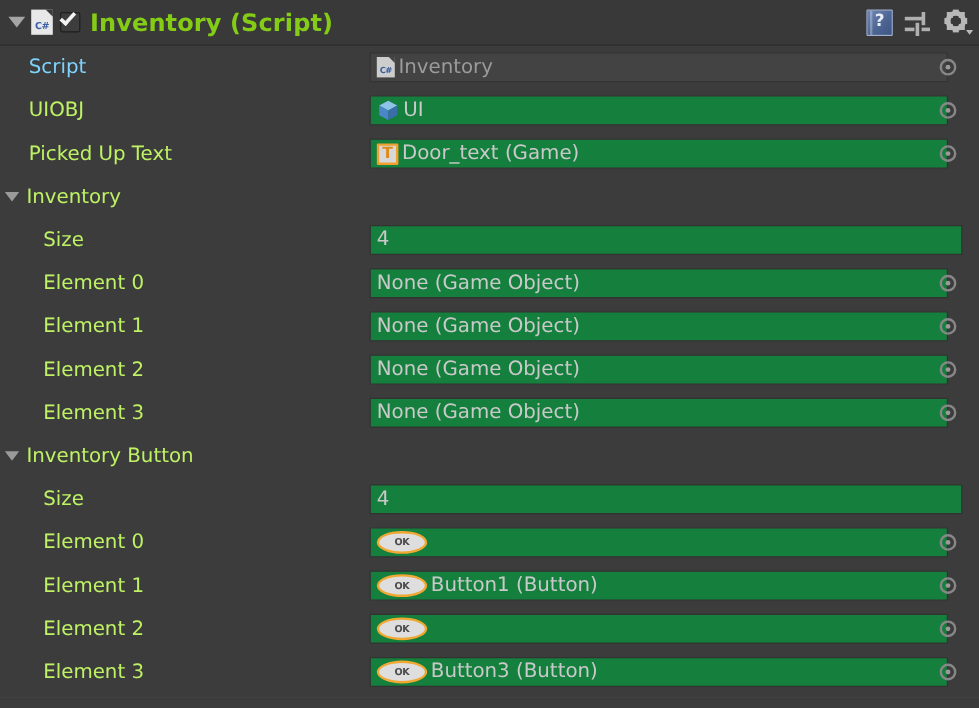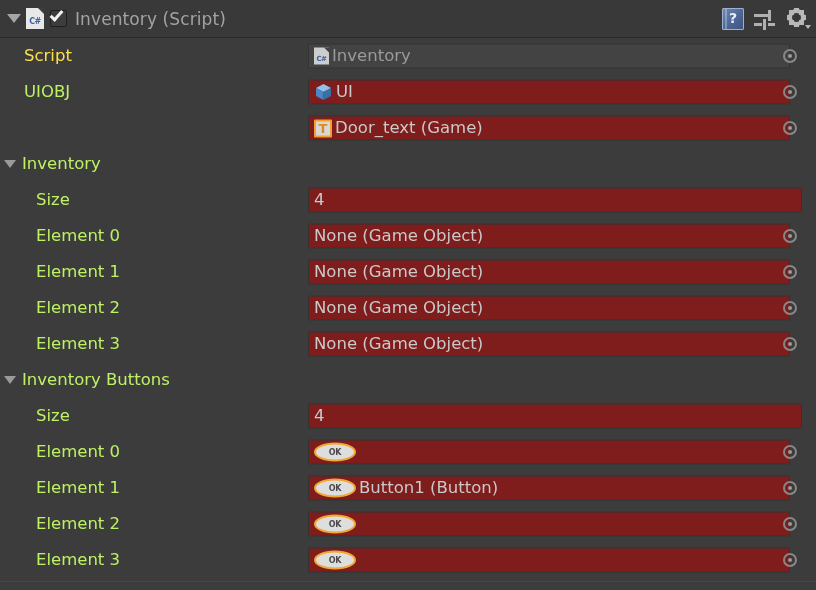--- a/index.html
+++ b/index.html
@@ -99,9 +99,9 @@
   }
 
   .comp-title {
-    font-size: 17px;
-    font-weight: normal;
-    color: #a3a3a3;
+    font-size: 20px;
+    font-weight: bold;
+    color: #84cc16;
     letter-spacing: 0.1px;
     white-space: nowrap;
   }

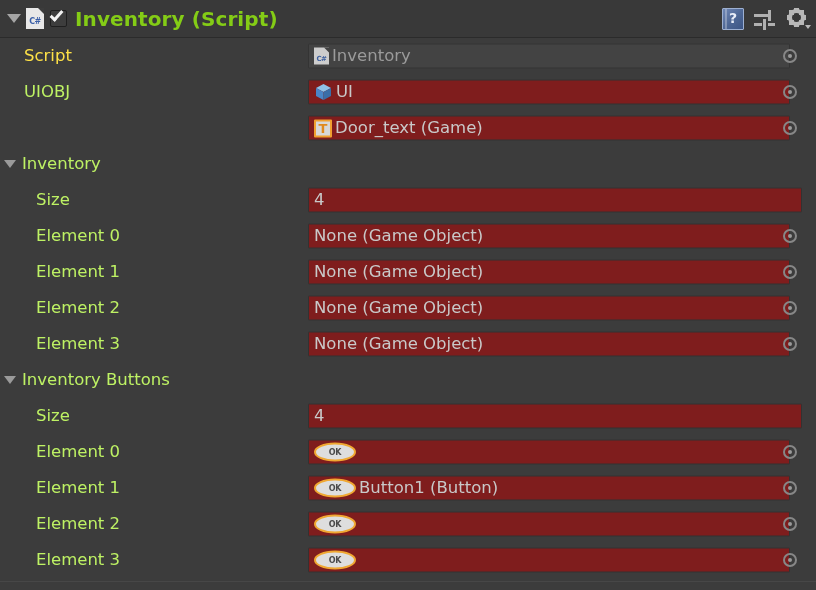--- a/index.html
+++ b/index.html
@@ -204,7 +204,7 @@
     white-space: nowrap;
     line-height: 1;
   }
-  .row-label.dim { color: #fde047; }
+  .row-label.dim { color: #7dd3fc; }
 
   
   .indent-0 { padding-left: 24px; }

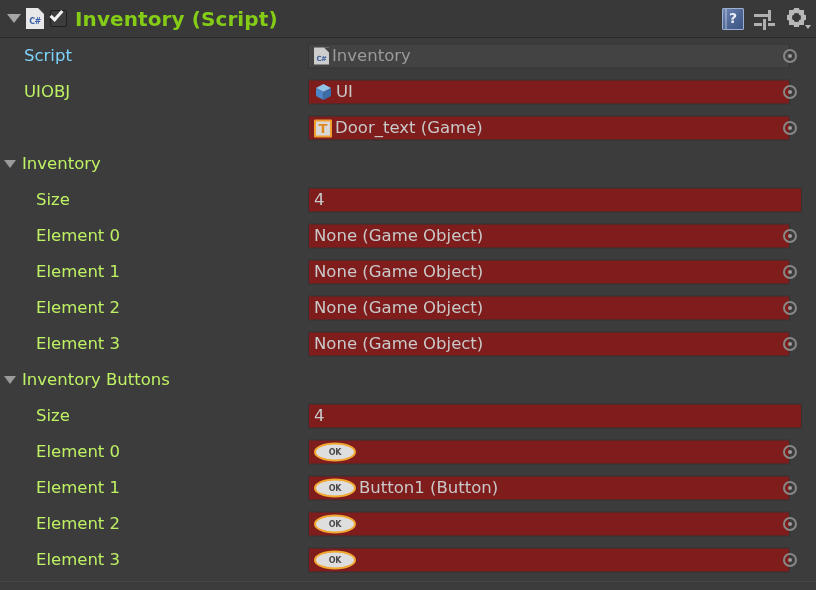--- a/index.html
+++ b/index.html
@@ -232,7 +232,7 @@
     top: 50%;
     transform: translateY(-50%);
     height: 25px;
-    background: #7f1d1d;
+    background: #15803d;
     border: 1px solid #323232;
     border-radius: 1px;
     display: flex;

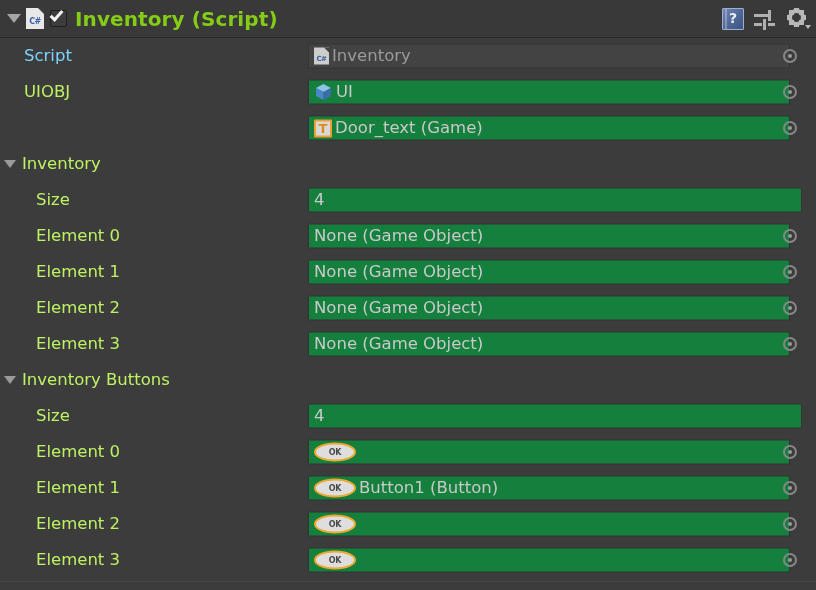--- a/index.html
+++ b/index.html
@@ -426,6 +426,7 @@
   </div>
 
   <div class="row indent-0">
+    <span class="row-label">Picked Up Text</span>
     <div class="field obj">
       <span class="mini mini-text">
         <span class="l">T</span>

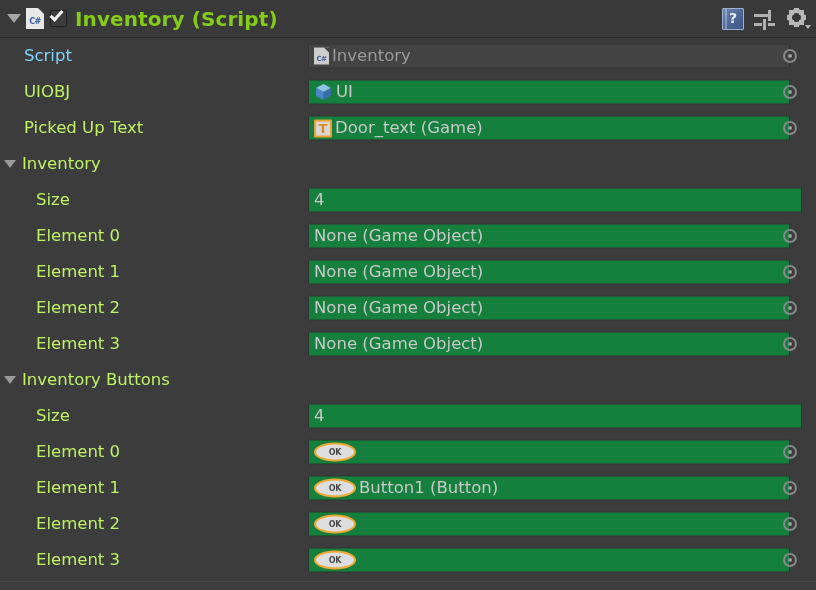--- a/index.html
+++ b/index.html
@@ -482,7 +482,7 @@
 
   <div class="group-row">
     <span class="tri-small"></span>
-    <span class="row-label">Inventory Buttons</span>
+    <span class="row-label">Inventory Button</span>
   </div>
 
   <div class="row indent-1">

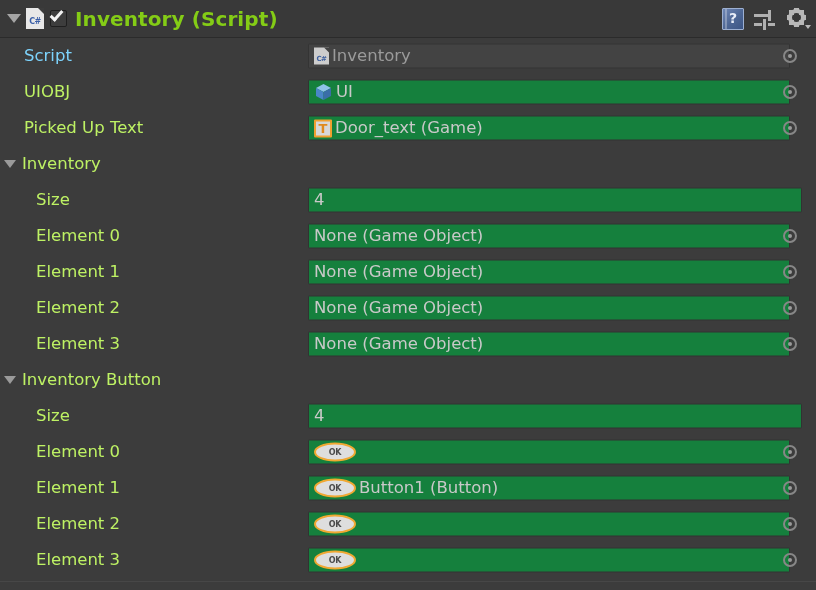--- a/index.html
+++ b/index.html
@@ -529,6 +529,7 @@
       <span class="mini mini-ok">
         <span class="l">OK</span>
       </span>
+      <span class="field-text">Button3 (Button)</span>
     </div>
     <div class="picker"></div>
   </div>

